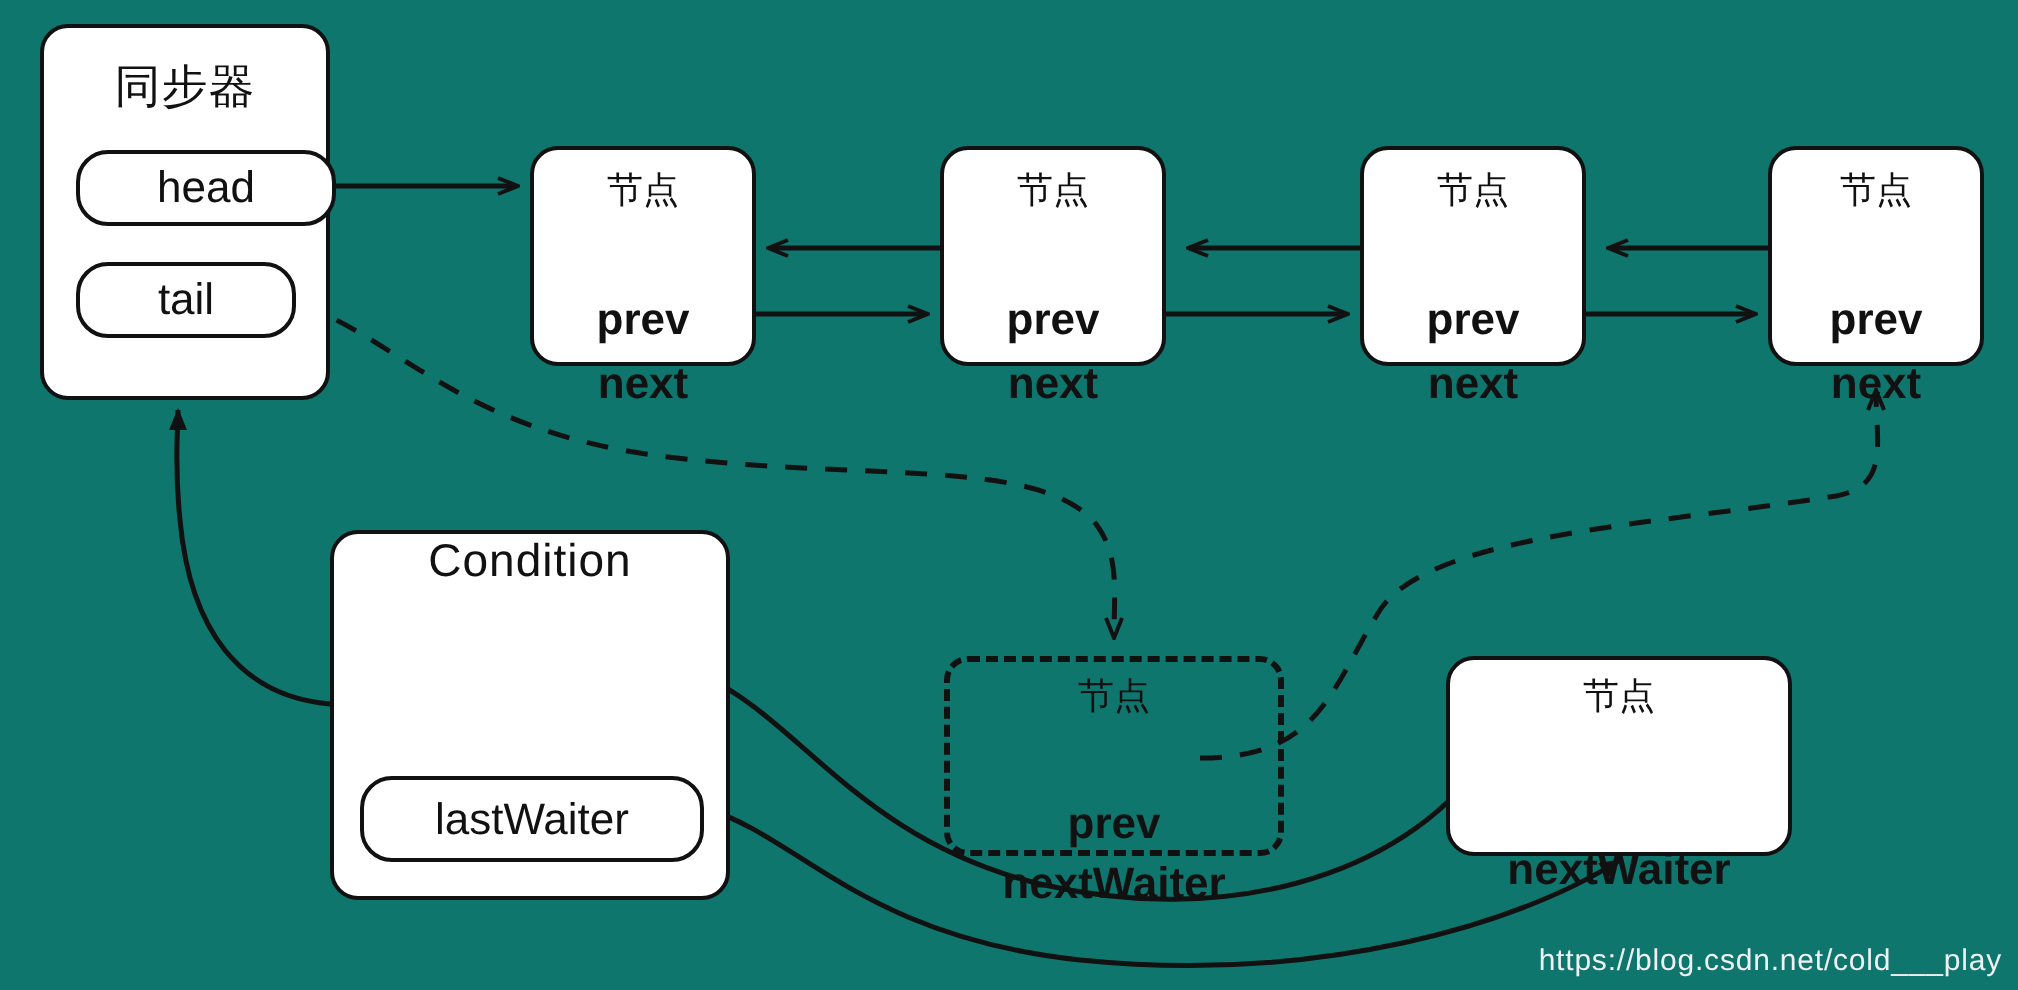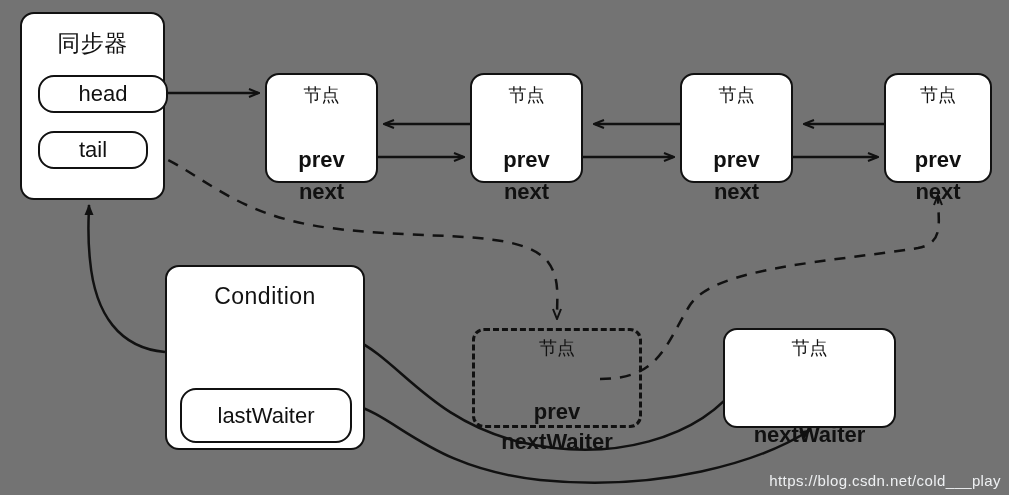--- a/index.html
+++ b/index.html
@@ -11,7 +11,7 @@
     position: relative;
     width: 1009px;
     height: 495px;
-    background: #737373;
+    background: #0f766e;
     overflow: hidden;
     font-family: "Liberation Sans", "DejaVu Sans", sans-serif;
   }

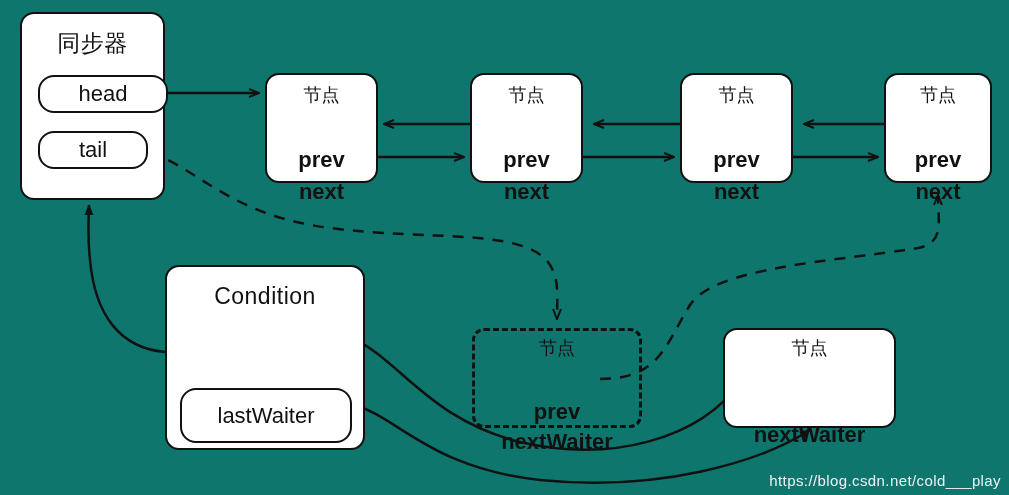--- a/index.html
+++ b/index.html
@@ -170,7 +170,7 @@
     </div>
 
     <div class="box" style="left:165px; top:265px; width:200px; height:185px;">
-      <div class="box-title" style="margin-top:16px;">Condition</div>
+      <div class="box-title" style="margin-top:0;">Condition</div>
     </div>
     <div class="pill" style="left:180px; top:388px; width:172px; height:55px;">
       <span>lastWaiter</span>

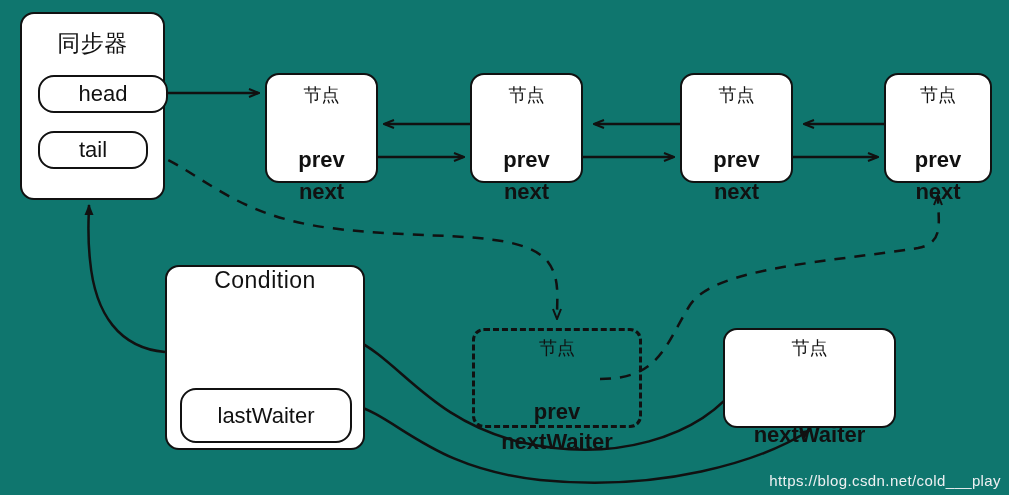--- a/index.html
+++ b/index.html
@@ -172,7 +172,7 @@
     <div class="box" style="left:165px; top:265px; width:200px; height:185px;">
       <div class="box-title" style="margin-top:0;">Condition</div>
     </div>
-    <div class="pill" style="left:180px; top:388px; width:172px; height:55px;">
+    <div class="pill" style="left:180px; top:388px; width:172px; height:43px;">
       <span>lastWaiter</span>
     </div>
 

